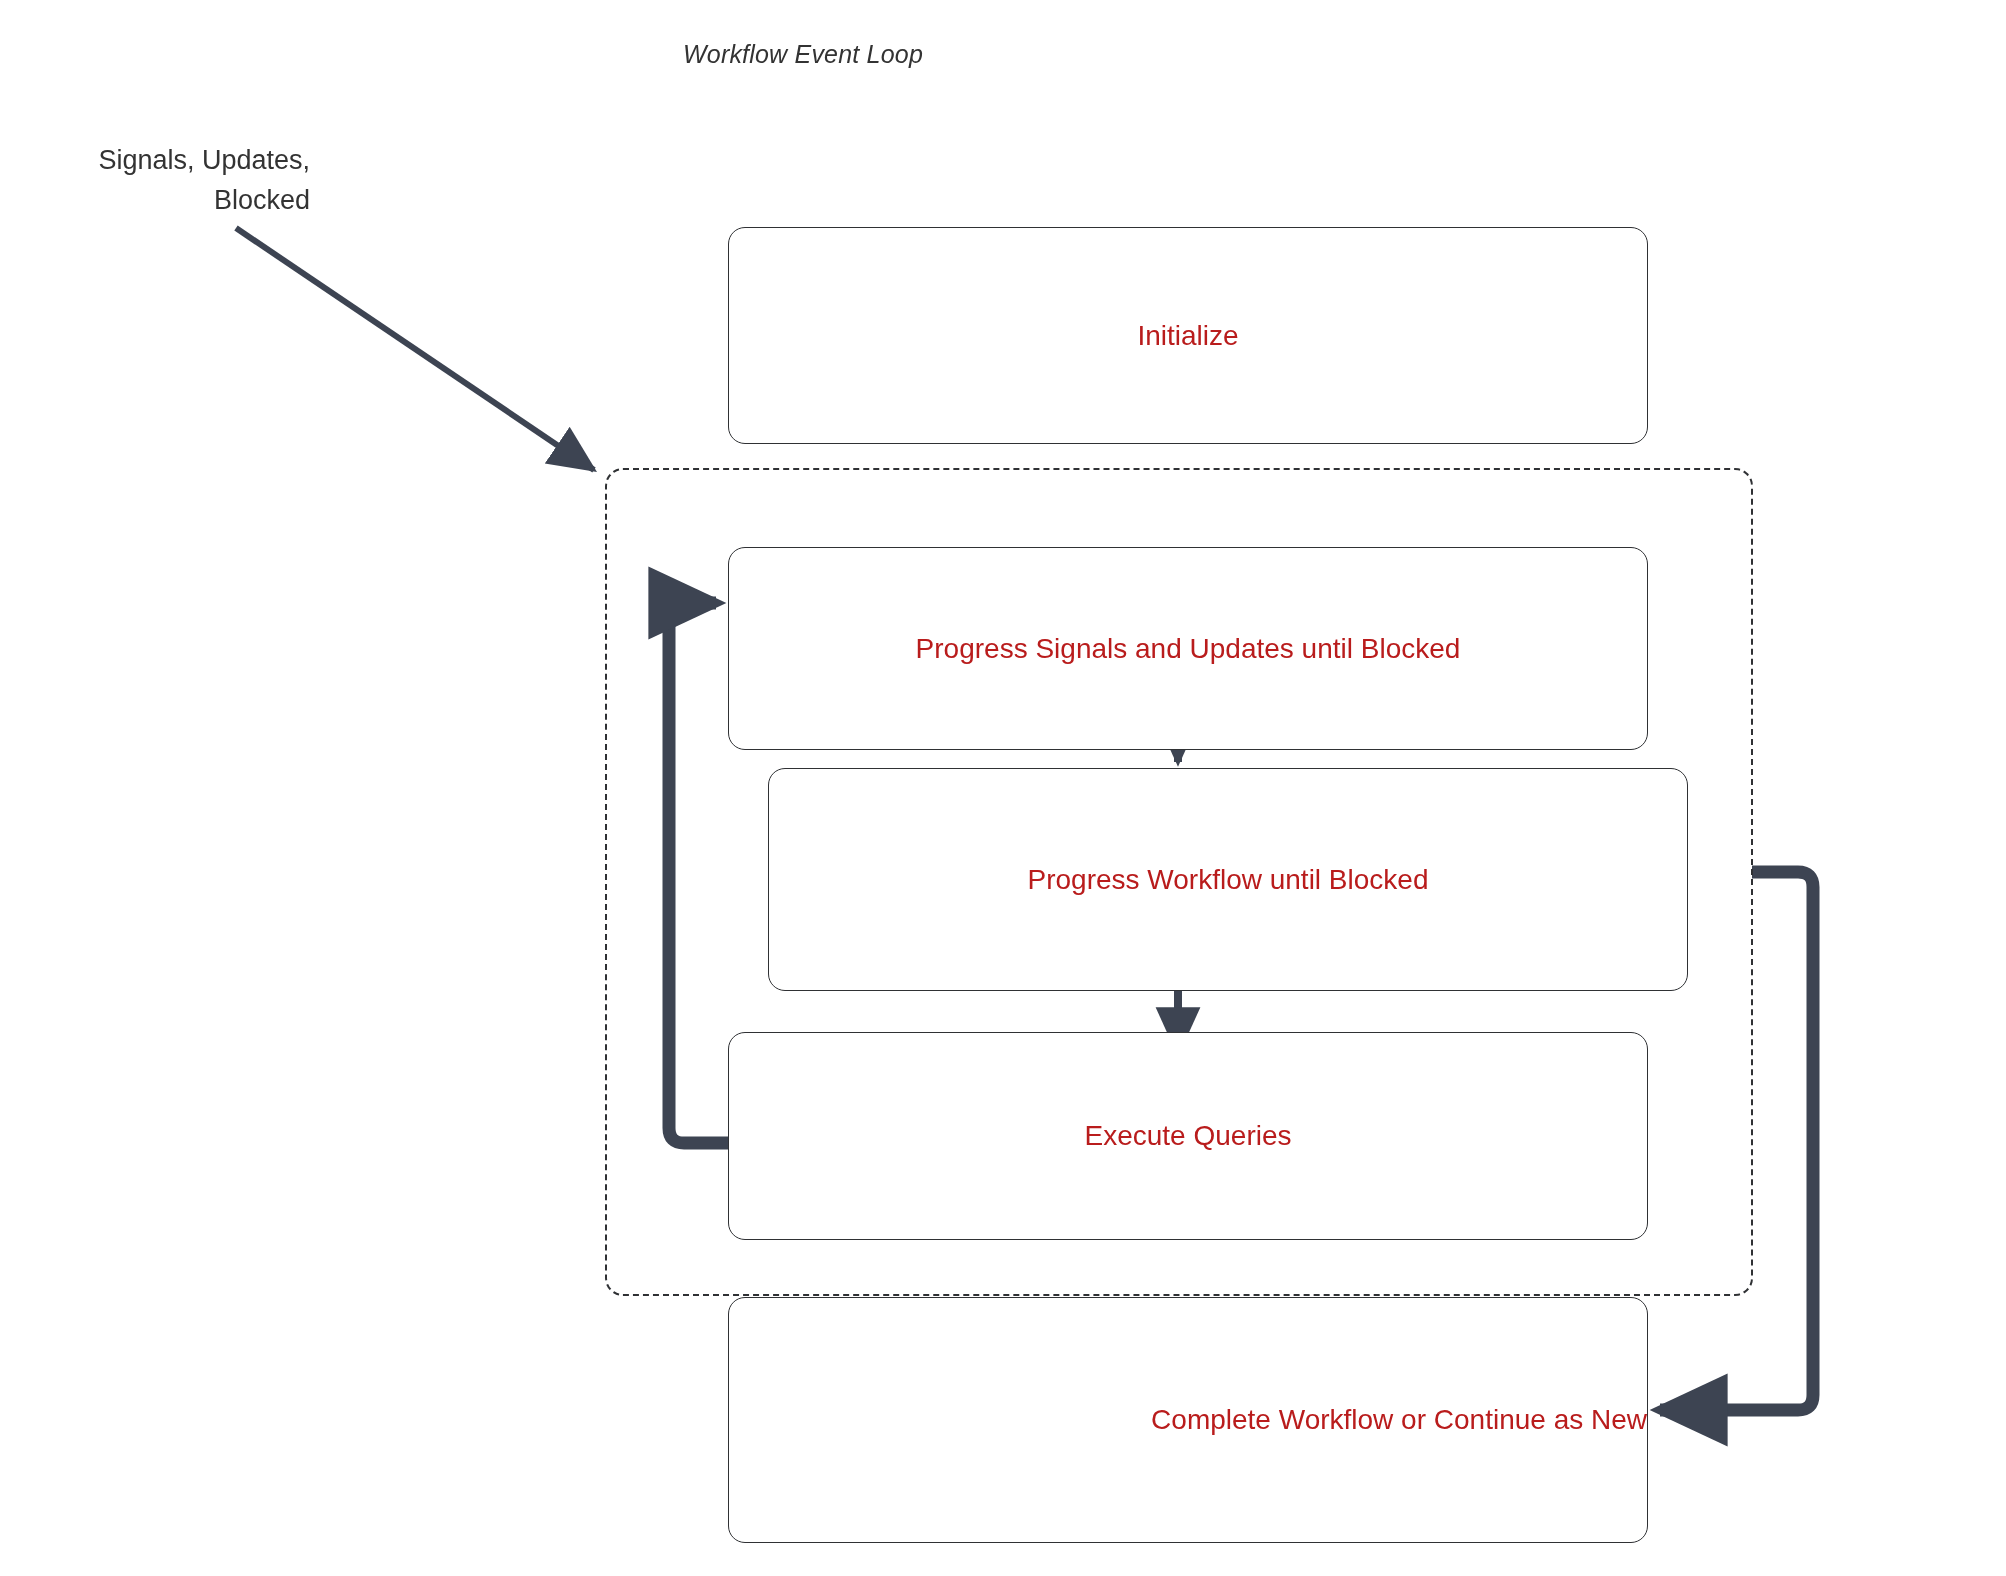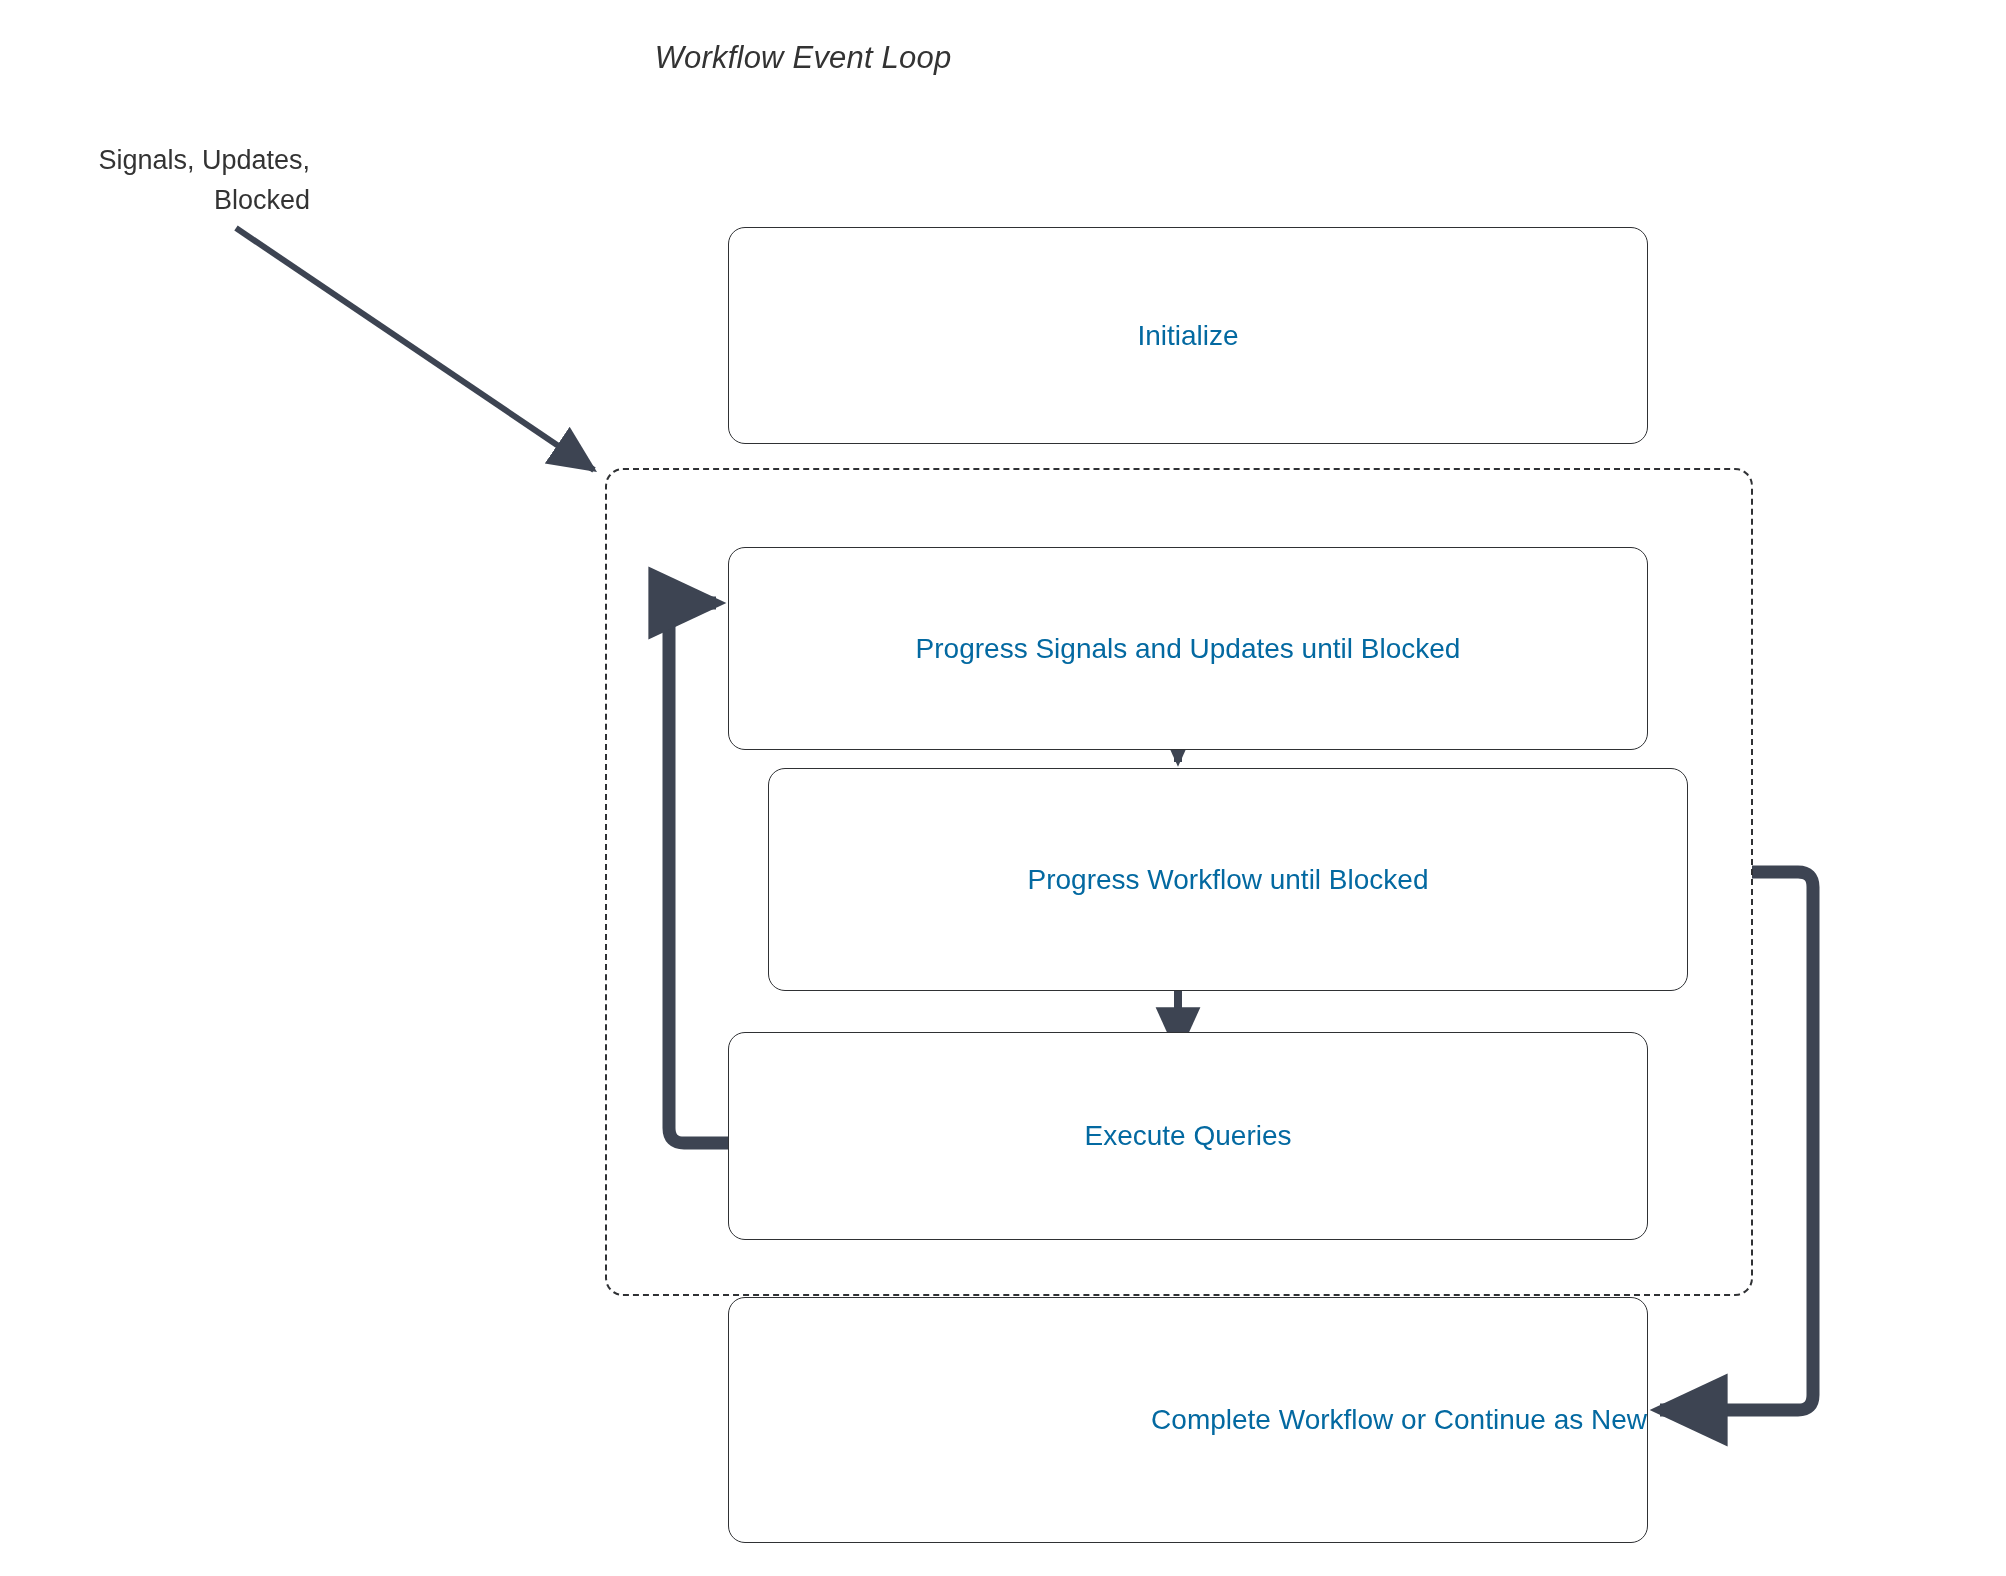--- a/index.html
+++ b/index.html
@@ -34,7 +34,7 @@
     width: 2006px;
     text-align: center;
     font-style: italic;
-    font-size: 31px;
+    font-size: 25px;
     color: #333333;
     letter-spacing: 0.2px;
     white-space: nowrap;

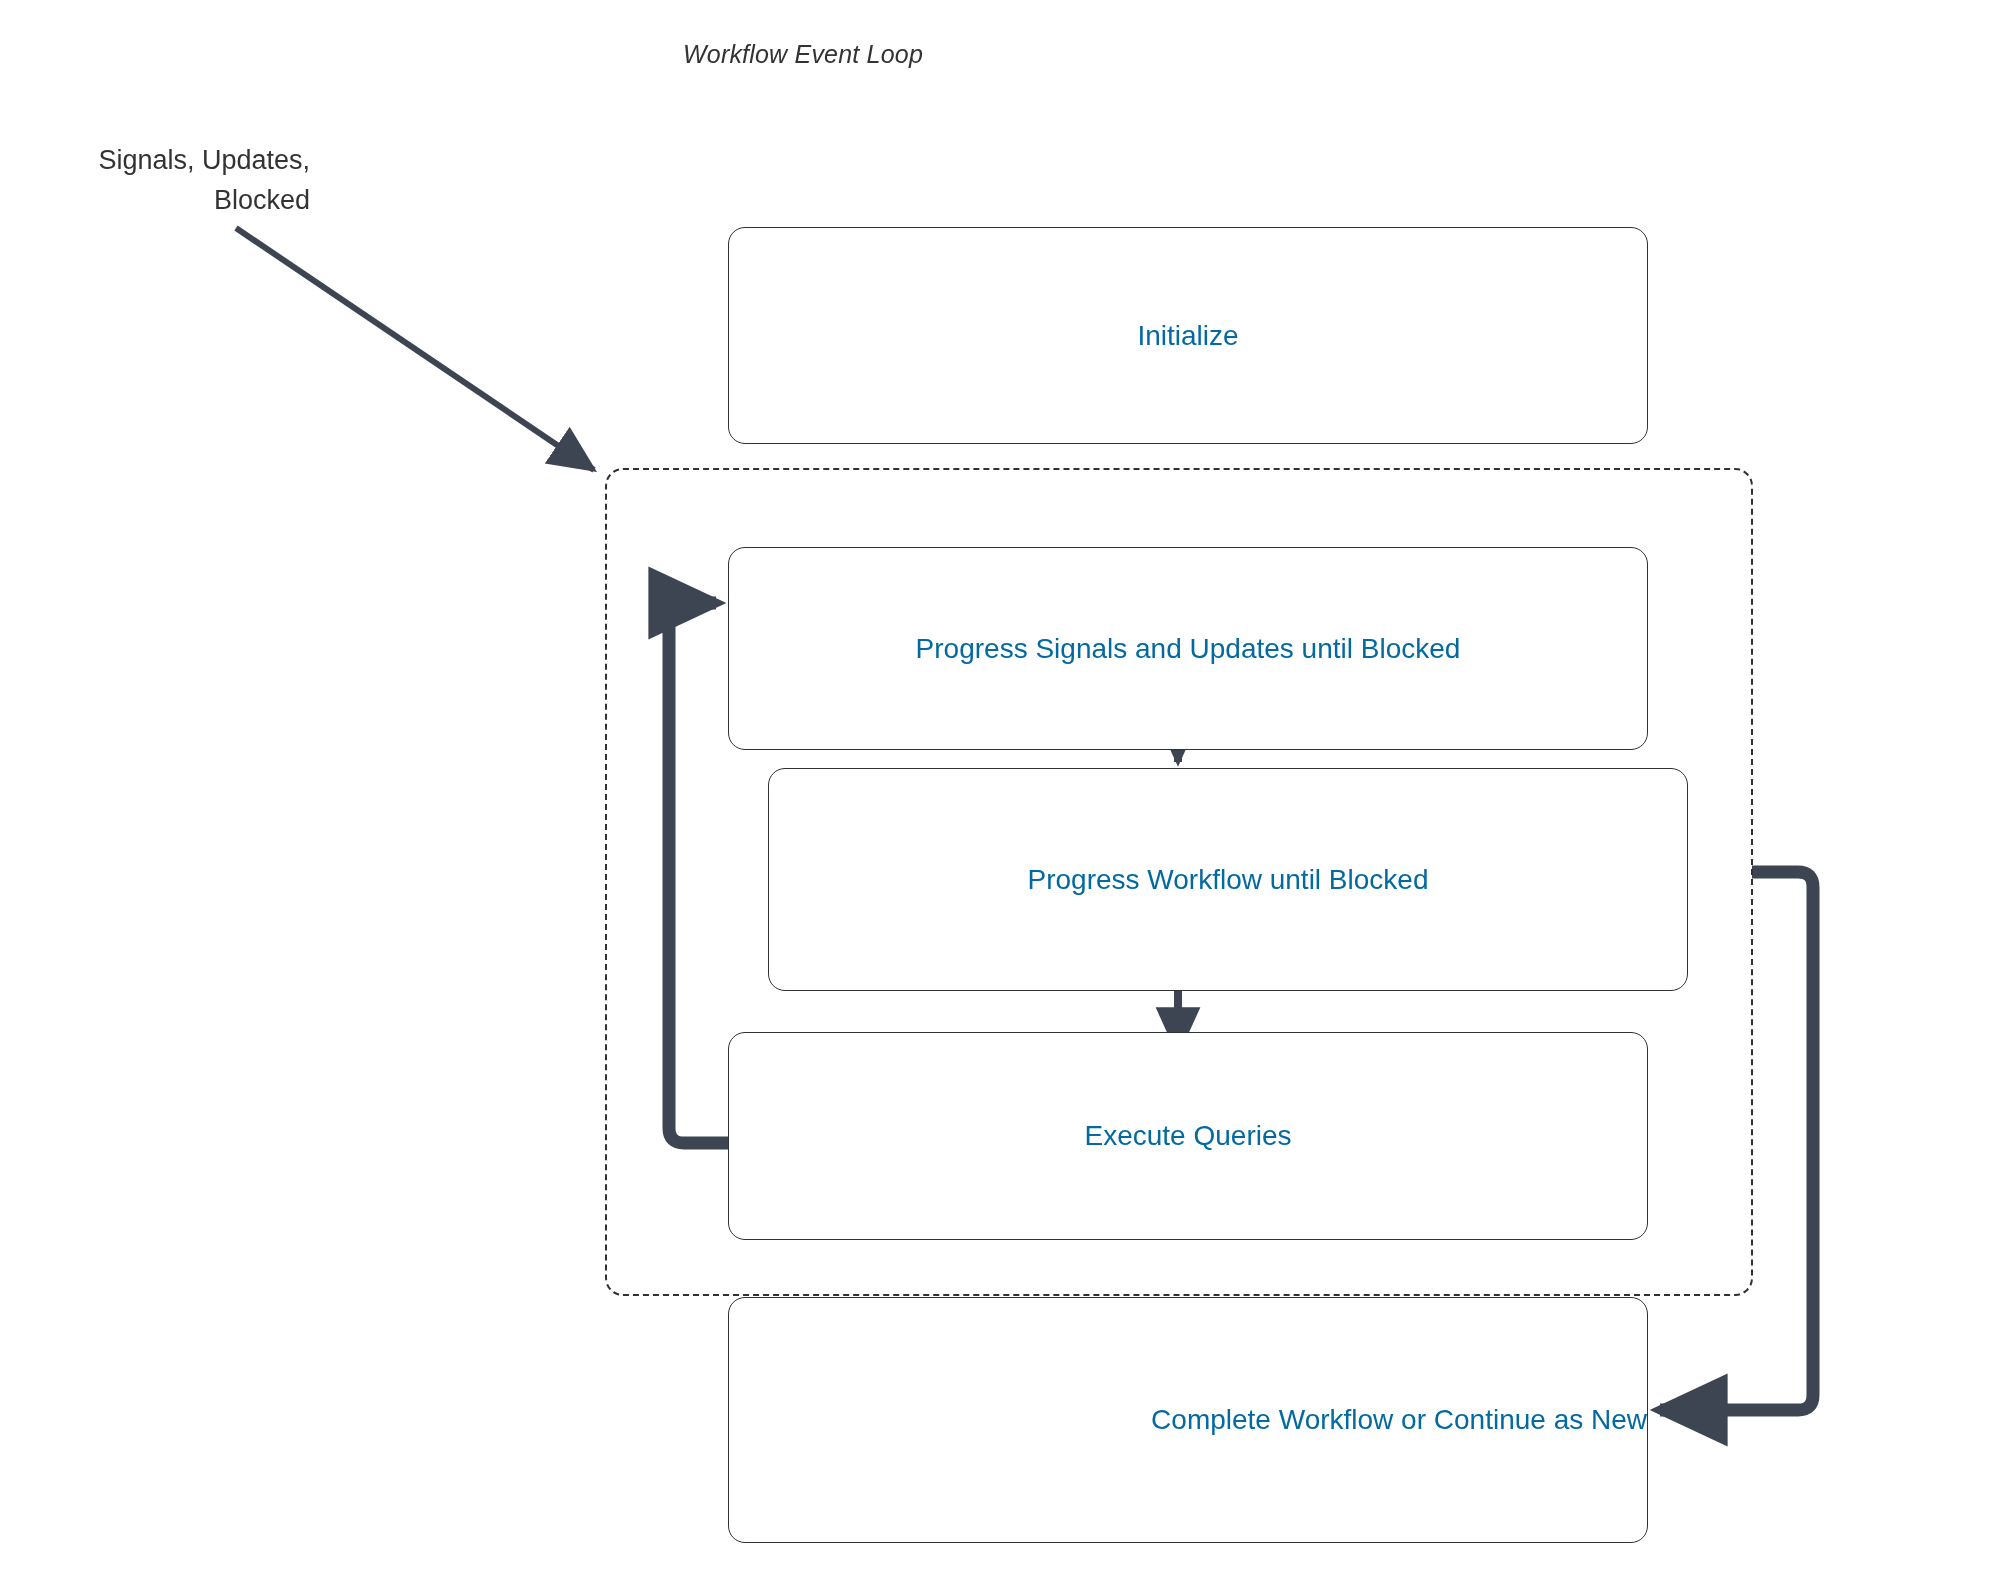--- a/index.html
+++ b/index.html
@@ -69,7 +69,7 @@
   }
   .node-box .node-label {
     font-size: 28px;
-    color: #0369a1;
+    color: #b91c1c;
     text-align: center;
     white-space: nowrap;
   }

